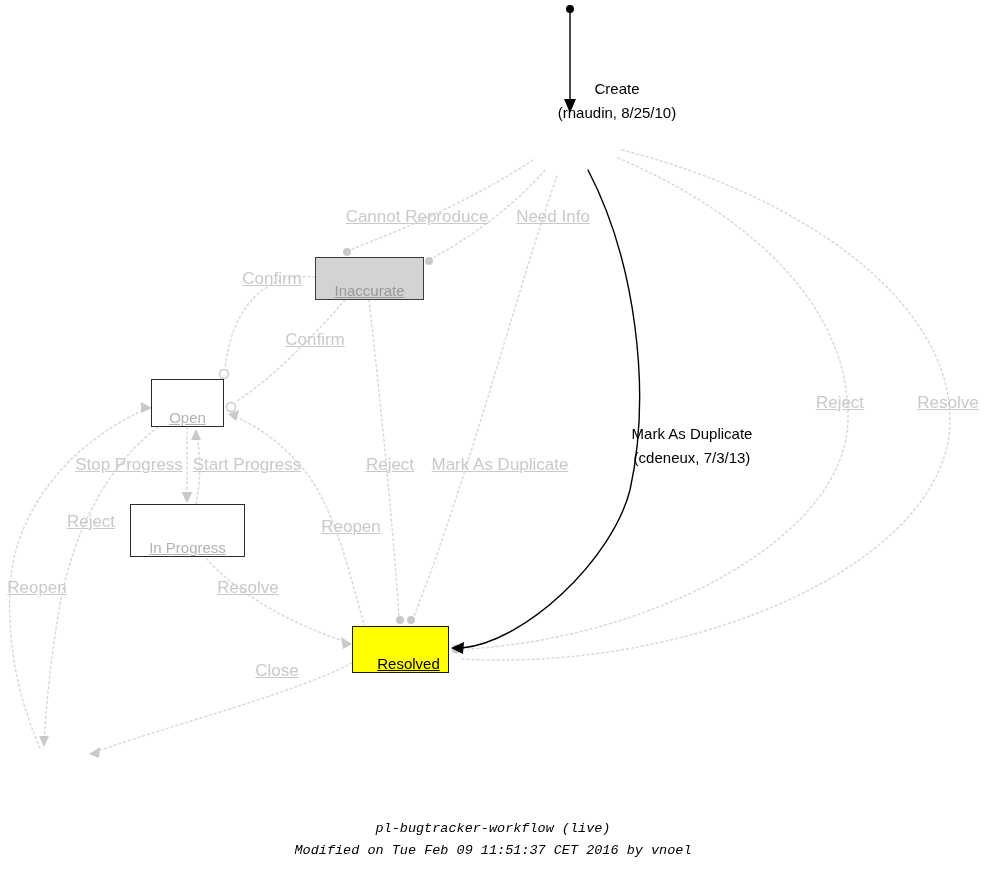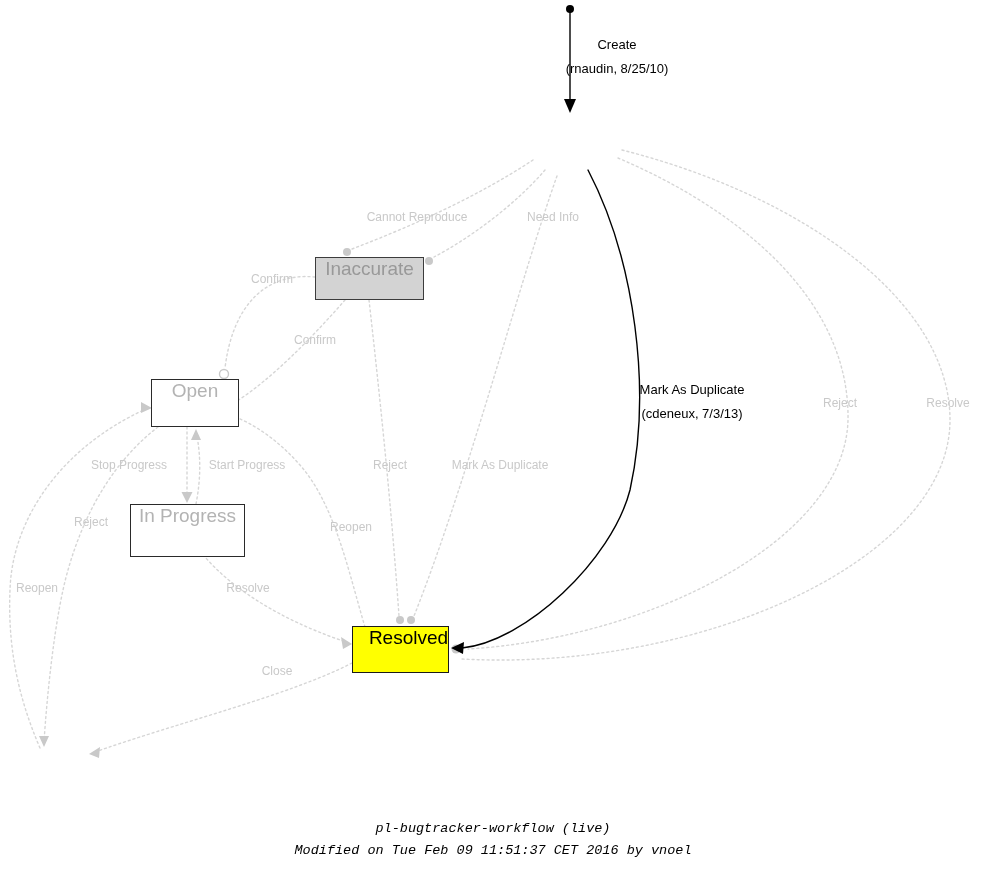--- a/index.html
+++ b/index.html
@@ -20,7 +20,7 @@
   .elabel { position:absolute; transform:translate(-50%,-50%); color:#c9c9c9;
             font-size:12px; white-space:nowrap; }
   .blabel { position:absolute; transform:translate(-50%,-50%); color:#000;
-            font-size:13px; line-height:24px; text-align:center; white-space:nowrap; }
+            font-size:15px; line-height:24px; text-align:center; white-space:nowrap;margin-top:44px; }
   .footer { position:absolute; left:0; width:986px; text-align:center;
             font-style:italic; font-size:13.5px; color:#000; line-height:22px; }
 </style>

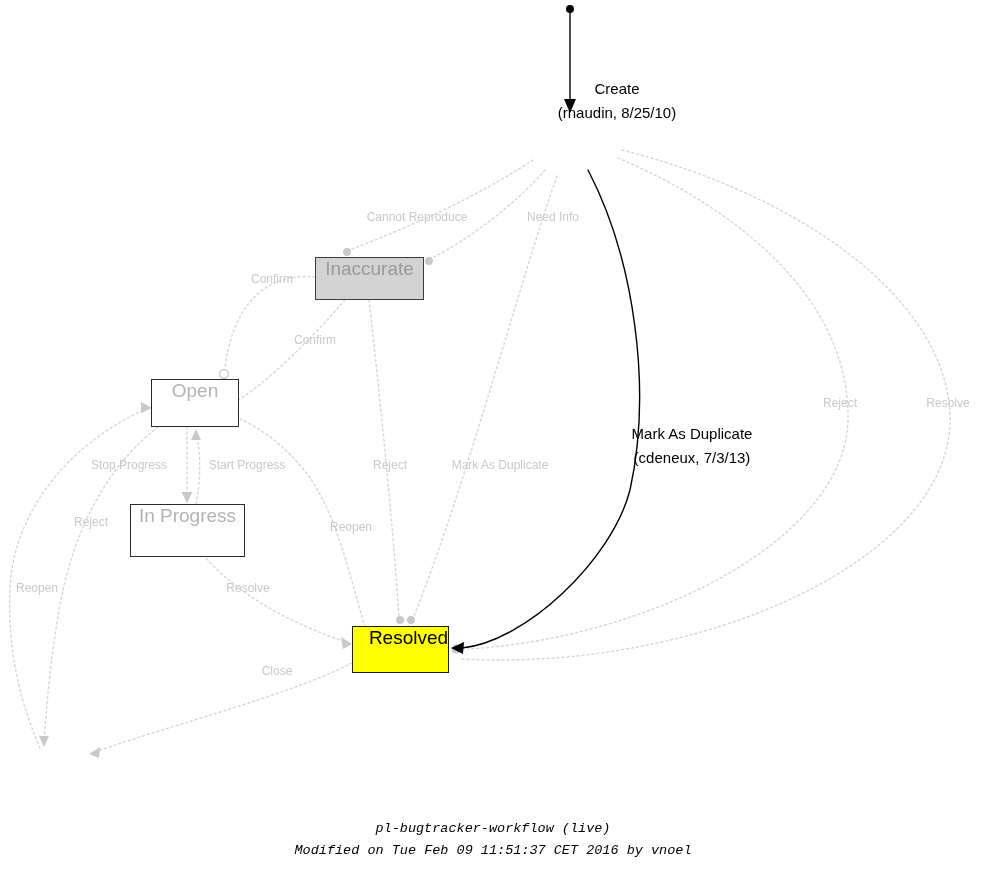--- a/index.html
+++ b/index.html
@@ -18,7 +18,7 @@
                    display:flex; align-items:center; justify-content:center;
                    color:#b5b5b5; font-size:15px; }
   .elabel { position:absolute; transform:translate(-50%,-50%); color:#c9c9c9;
-            font-size:12px; white-space:nowrap; }
+            font-size:17px; white-space:nowrap;text-decoration:underline; }
   .blabel { position:absolute; transform:translate(-50%,-50%); color:#000;
             font-size:15px; line-height:24px; text-align:center; white-space:nowrap;margin-top:44px; }
   .footer { position:absolute; left:0; width:986px; text-align:center;

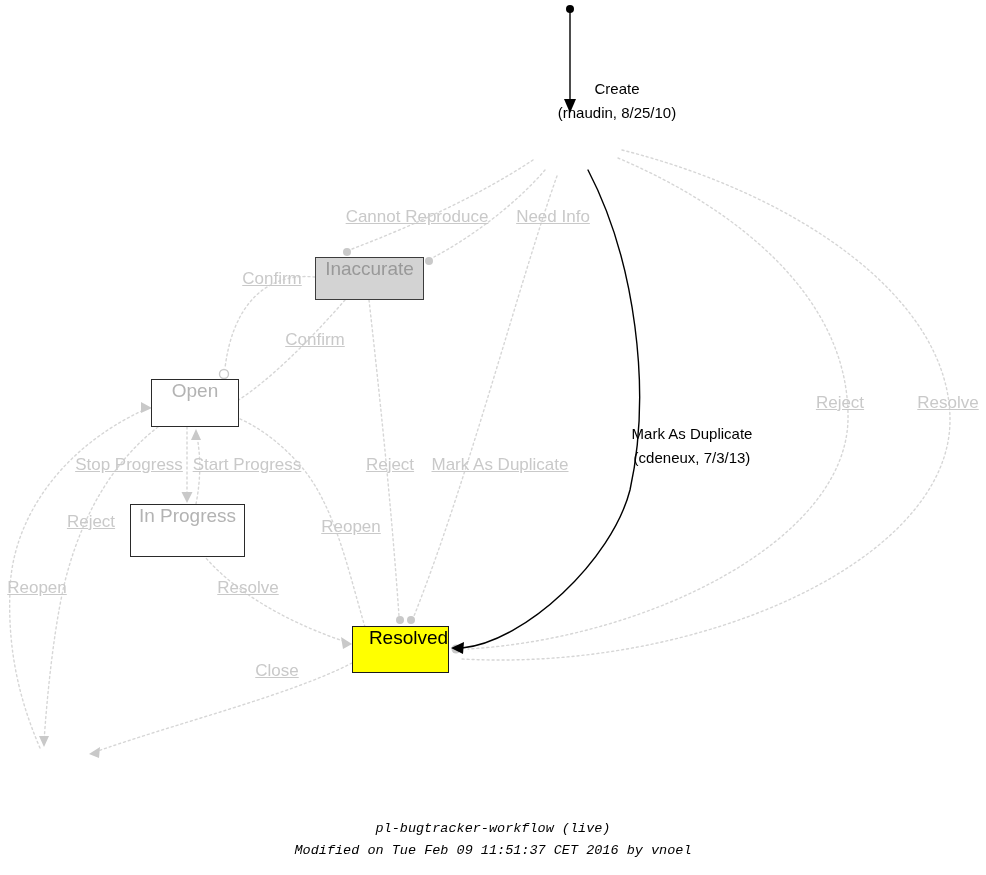--- a/index.html
+++ b/index.html
@@ -7,8 +7,8 @@
   body { font-family:"Liberation Sans", sans-serif; }
   .canvas { position:relative; width:986px; height:875px; background:#fff; overflow:hidden; }
   .edges { position:absolute; left:0; top:0; width:986px; height:875px; }
-  .node { position:absolute; display:flex; align-items:flex-start; justify-content:center;
-          font-size:19px; background:#fff; white-space:nowrap; }
+  .node { position:absolute; display:flex; align-items:flex-end; justify-content:center;
+          font-size:15px; background:#fff; white-space:nowrap;text-decoration:underline; }
   .node.box-white { border:1.5px solid #2a2a2a; color:#b3b3b3; }
   .node.box-gray  { border:1px solid #3c3c3c; background:#d3d3d3; color:#999999; }
   .node.box-yellow{ border:1.5px solid #1a1a1a; background:#ffff00; color:#000;padding-left:16px; }

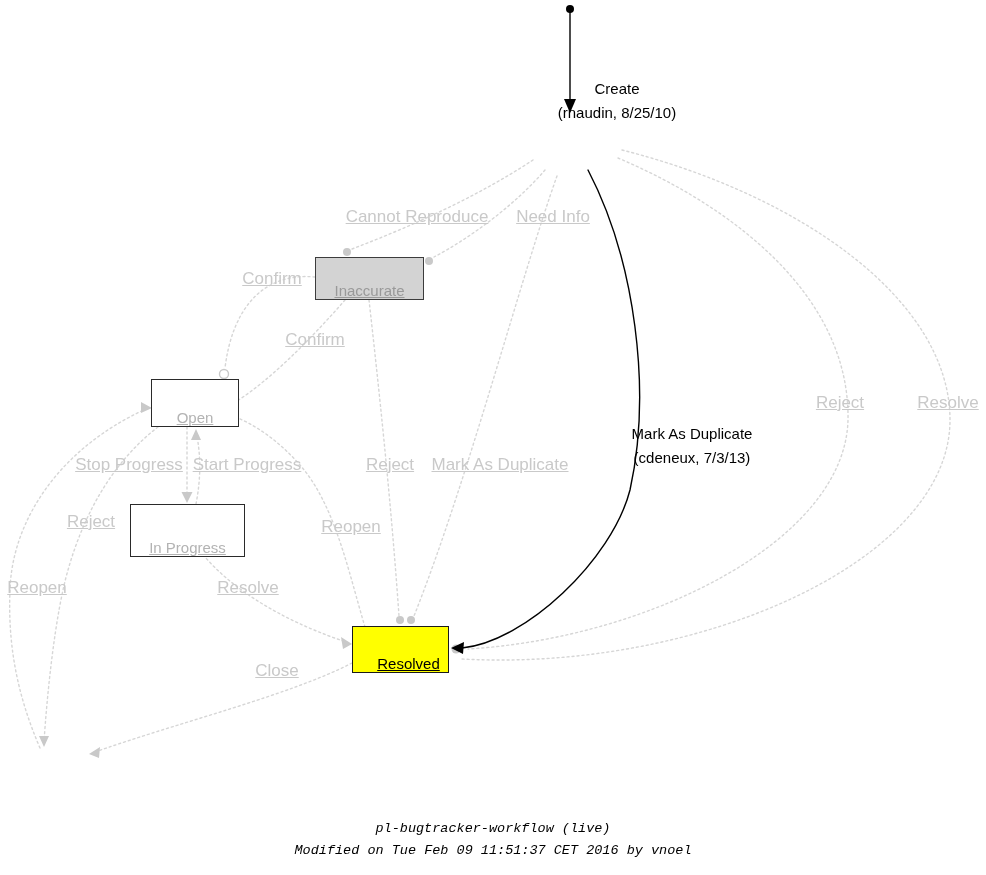--- a/index.html
+++ b/index.html
@@ -88,7 +88,7 @@
     <span>Inaccurate</span>
   </div>
 
-  <div class="node box-white" style="left:151px; top:379px; width:88px; height:48px;">
+  <div class="node box-white" style="left:151px; top:379px; width:73px; height:48px;">
     <span>Open</span>
   </div>
 

